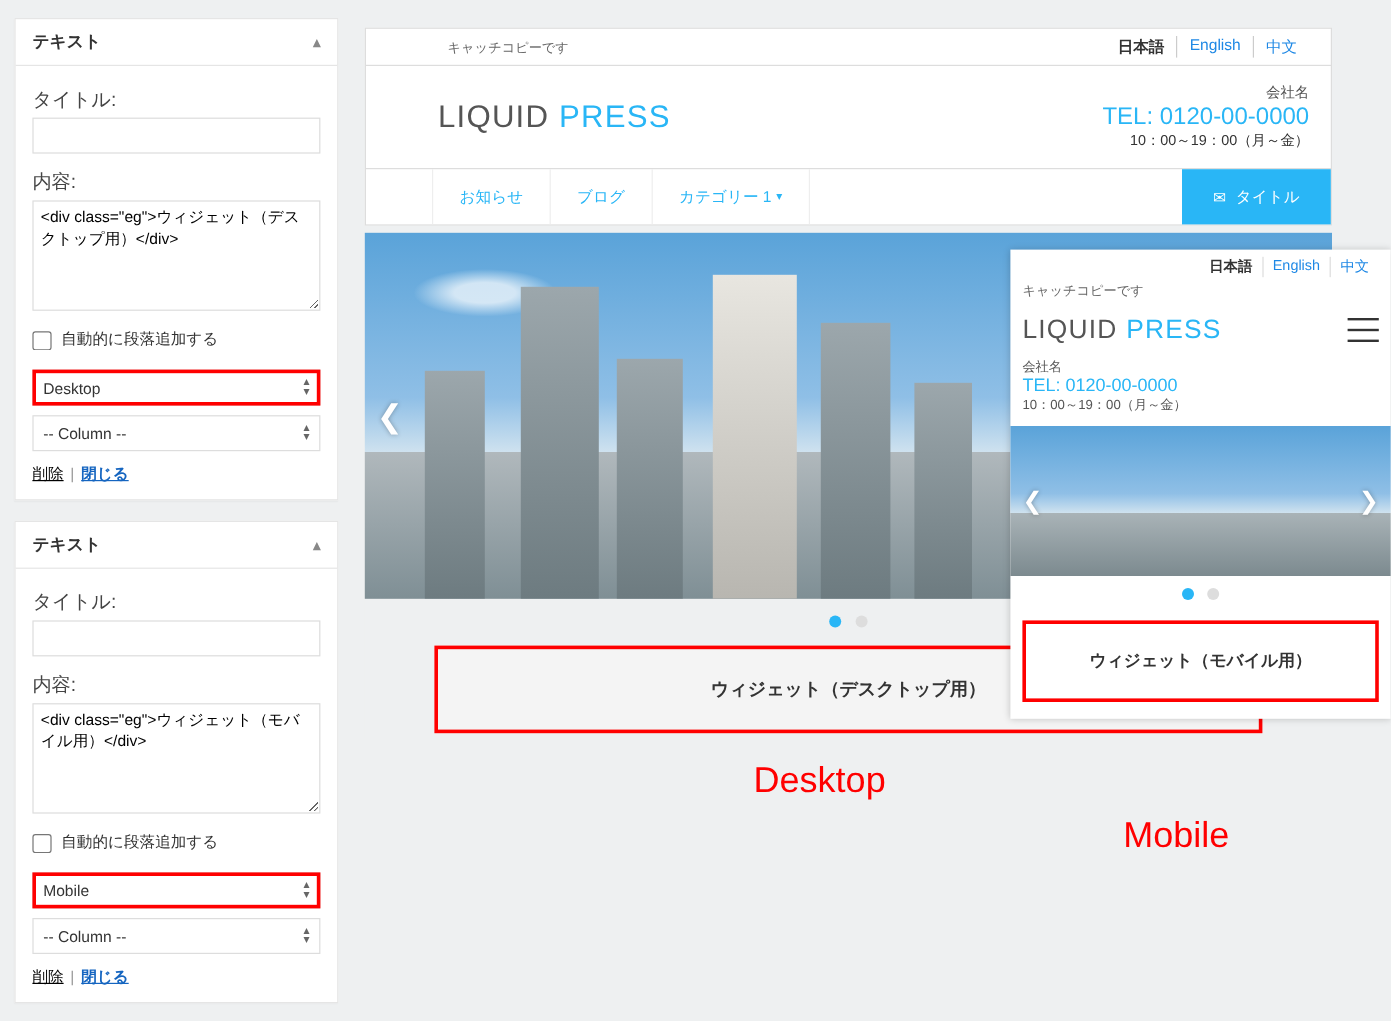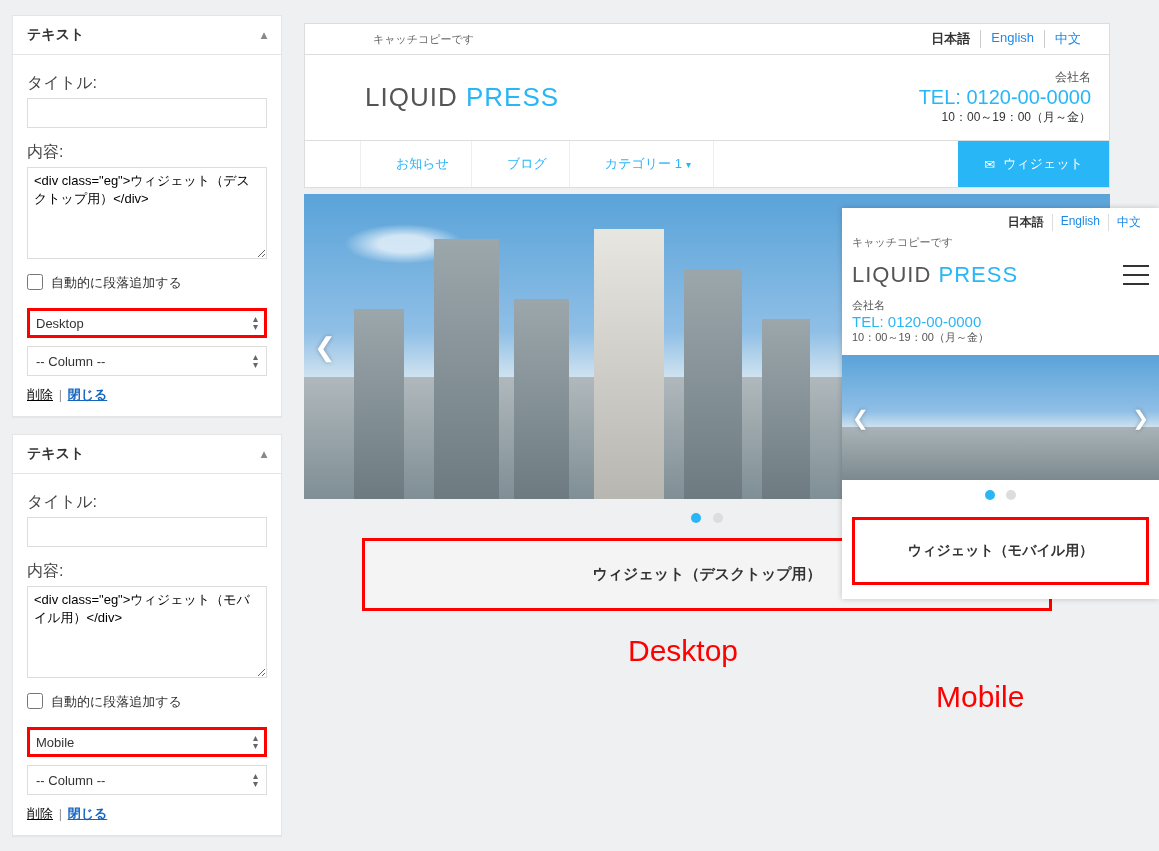--- a/index.html
+++ b/index.html
@@ -38,7 +38,7 @@
   .pd-info { text-align:right; font-size:12px;}
   .pd-info .tel { color:#29b6f6; font-size:20px; font-weight:400;}
   .pd-info .company{ font-size:12px; color:#555; }
-  .pd-nav { display:flex; background:#fff; border:1px solid #ddd;gap:13px;}
+  .pd-nav { display:flex; background:#fff; border:1px solid #ddd;}
   .pd-nav .navitem{ flex:none; padding:14px 22px; color:#29b6f6; font-size:13px; border-right:1px solid #eee; display:flex; align-items:center; gap:4px;}
   .pd-nav .spacer { flex:1; }
   .pd-nav .contact-btn { background:#29b6f6; color:#fff; padding:14px 26px; display:flex; align-items:center; gap:8px;}

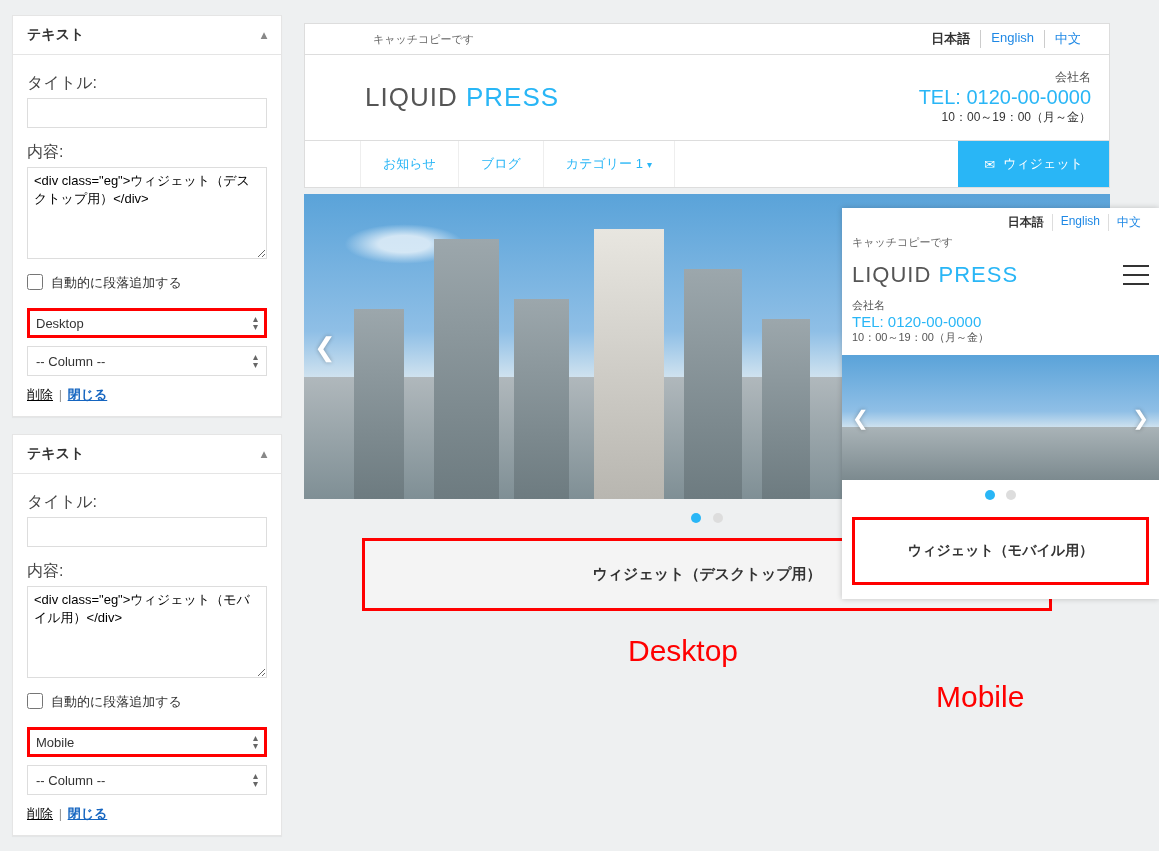--- a/index.html
+++ b/index.html
@@ -161,7 +161,7 @@
     <div class="spacer"></div>
     <div class="contact-btn">
       <span>✉</span>
-      <span>ウィジェット</span>
+      <span>タイトル</span>
     </div>
   </div>
   <div class="hero">

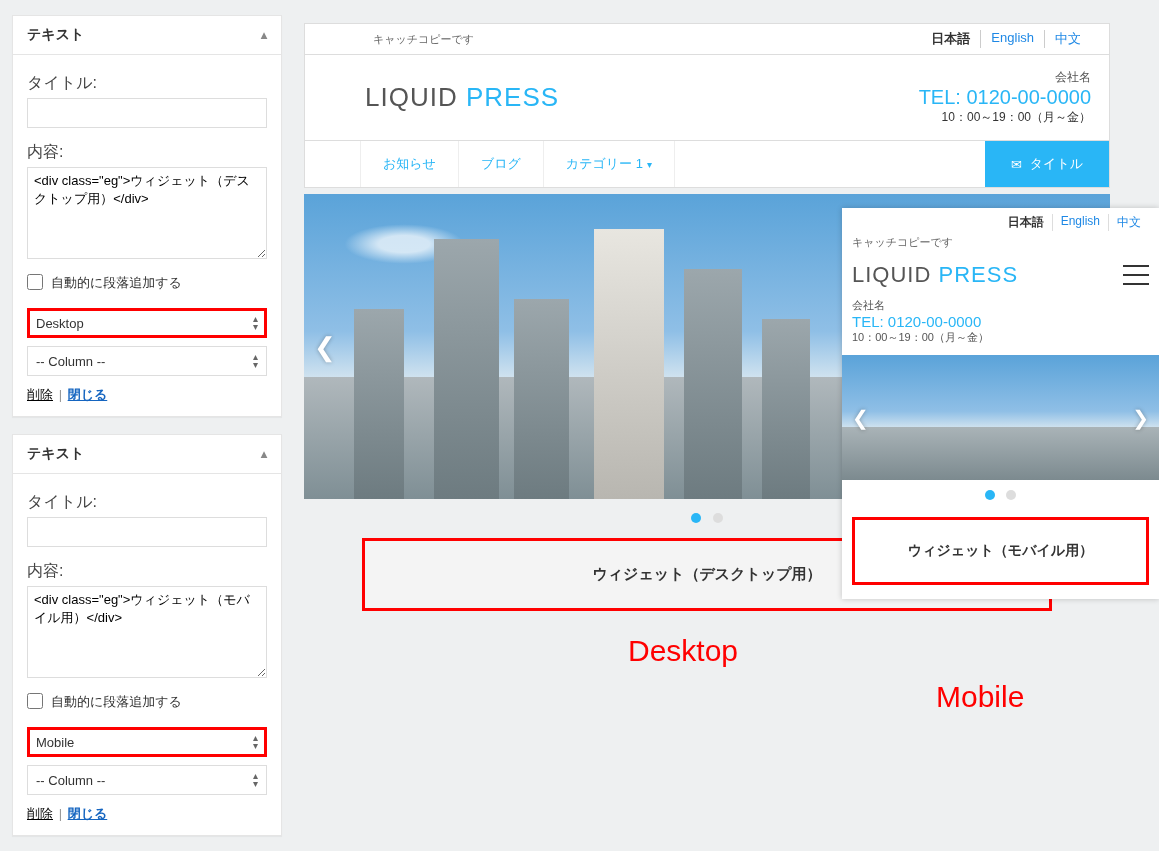--- a/index.html
+++ b/index.html
@@ -11,7 +11,7 @@
   .wlabel { display:block; margin:6px 0 4px; color:#444; font-size:16px;}
   .textinput { width:100%; height:30px; border:1px solid #ddd; padding:4px 6px; background:#fff;}
   textarea.ta { width:100%; height:92px; border:1px solid #ddd; padding:4px 6px; resize:both; font-family:inherit; font-size:13px;}
-  .cbrow { display:flex; align-items:flex-start; margin:12px 0 16px; }
+  .cbrow { display:flex; align-items:flex-end; margin:12px 0 16px; }
   .cbrow input { width:16px; height:16px; margin-right:8px; border:1px solid #bbb; }
   .select-box { position:relative; width:100%; height:30px; border:1px solid #ddd; background:#fff; display:flex; align-items:center; padding:0 8px; margin-bottom:8px;}
   .select-box.highlighted { outline:3px solid red; outline-offset:-3px;}

